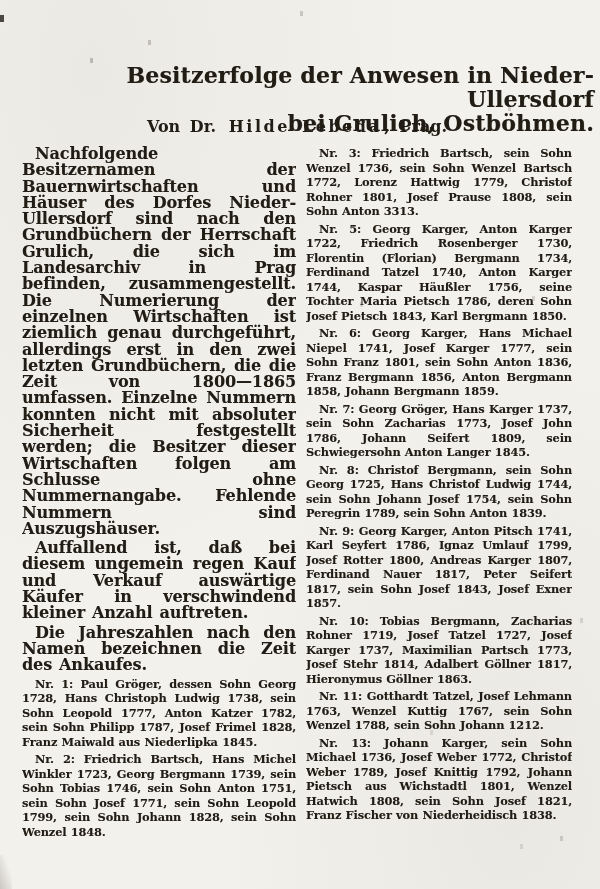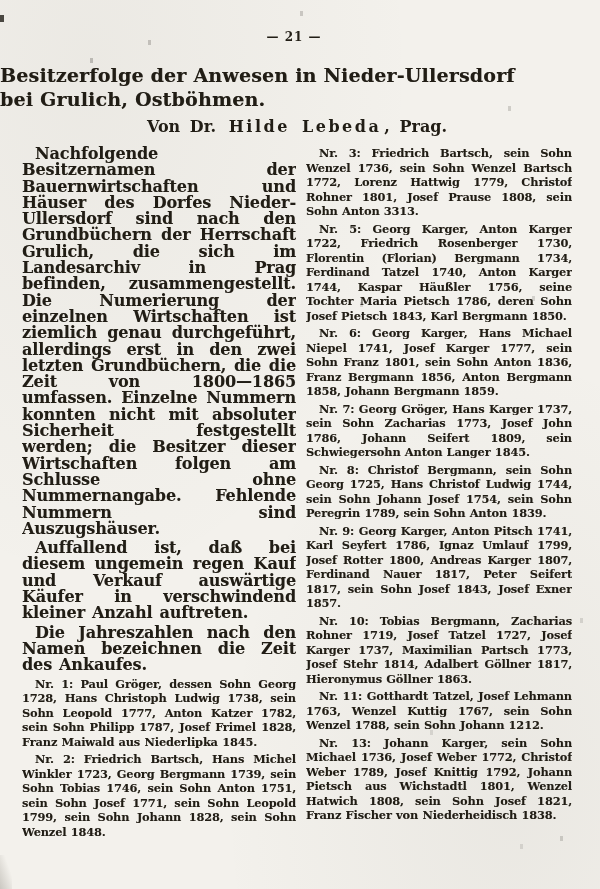--- a/index.html
+++ b/index.html
@@ -90,7 +90,6 @@
 
 <div class="page">
 
-  <div class="page-number">— 21 —</div>
 
   <h1 class="title"><span>Besitzerfolge der Anwesen in Nieder-Ullersdorf</span><br><span>bei Grulich, Ostböhmen.</span></h1>
 

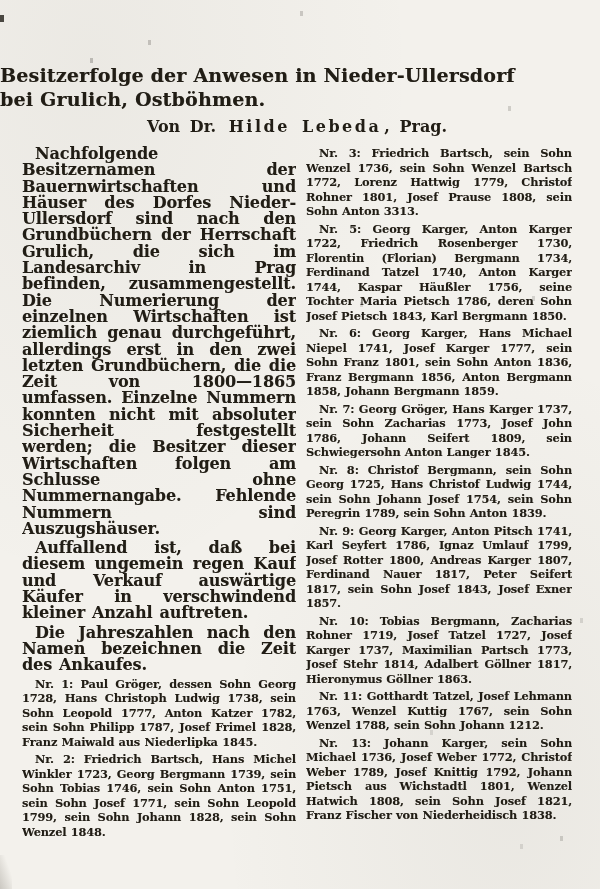--- a/index.html
+++ b/index.html
@@ -27,8 +27,8 @@
   }
   .title {
     position: absolute; top: 63px; left: 0; right: 6px; margin: 0;
-    text-align: left;
-    font-size: 19px; line-height: 24px; font-weight: bold;
+    text-align: right;
+    font-size: 22px; line-height: 24px; font-weight: bold;
     letter-spacing: 0.2px;
     text-shadow: 0.3px 0.3px 0 rgba(33,29,21,0.5);
   }

